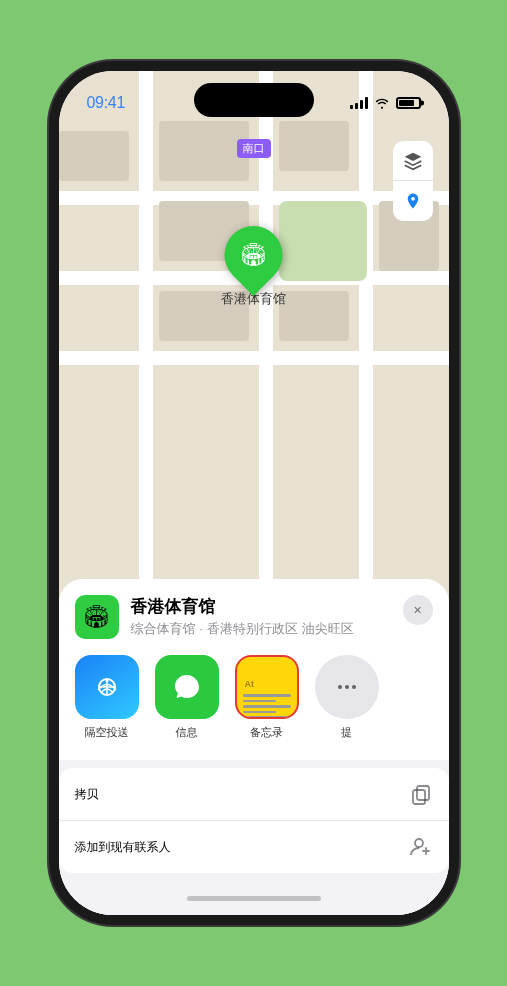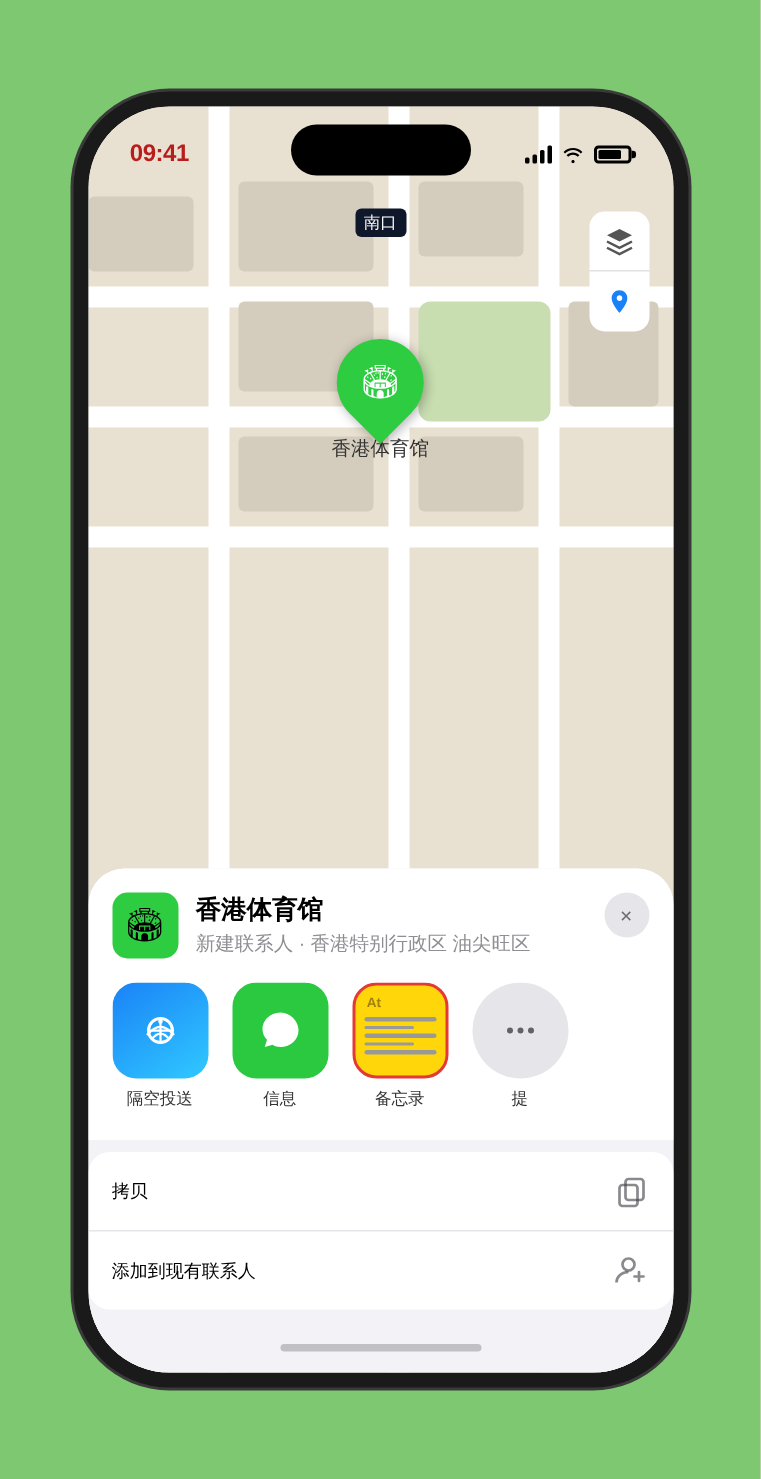--- a/index.html
+++ b/index.html
@@ -39,8 +39,8 @@
     }
     .status-time {
       font-size: 16px;
-      font-weight: 700;
-      color: #b91c1c;
+      font-weight: 400;
+      color: #3b82f6;
       letter-spacing: -0.3px;
     }
     .status-icons {

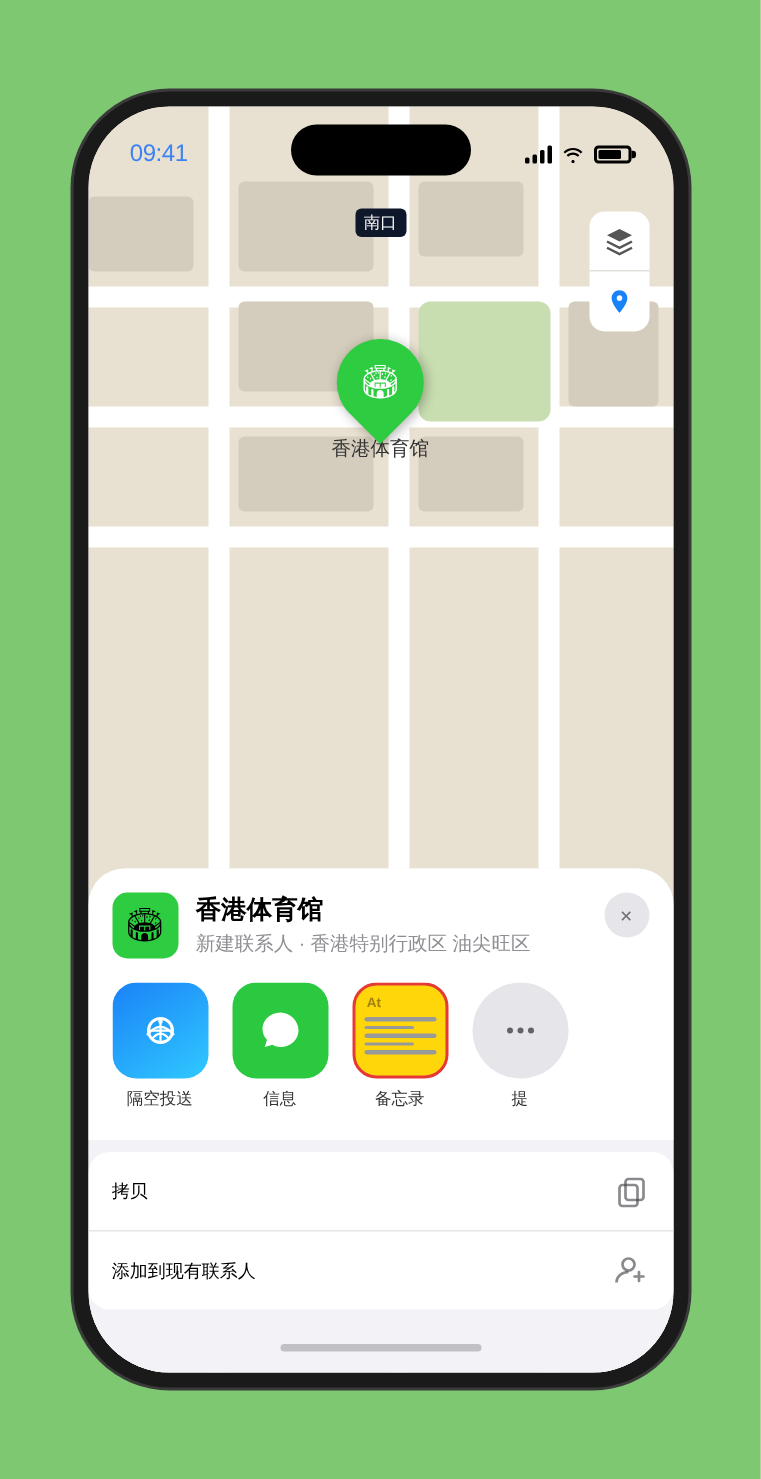--- a/index.html
+++ b/index.html
@@ -143,7 +143,7 @@
       top: 68px;
       left: 50%;
       transform: translateX(-50%);
-      background: #0f172a;
+      background: #8b5cf6;
       color: #fff;
       font-size: 11px;
       padding: 2px 6px;

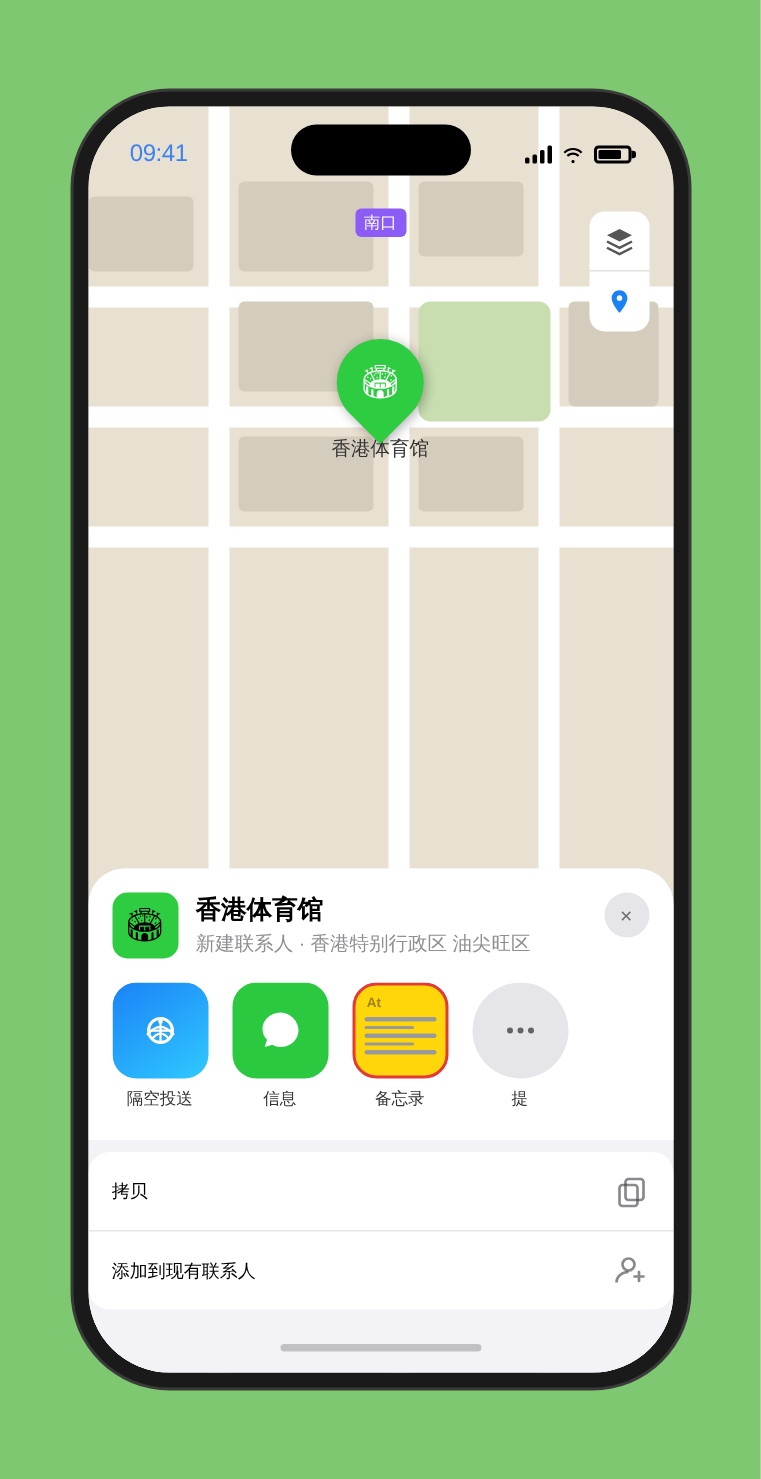--- a/index.html
+++ b/index.html
@@ -451,7 +451,7 @@
         <div class="venue-icon">🏟</div>
         <div class="venue-info">
           <div class="venue-name">香港体育馆</div>
-          <div class="venue-subtitle">新建联系人 · 香港特别行政区 油尖旺区</div>
+          <div class="venue-subtitle">综合体育馆 · 香港特别行政区 油尖旺区</div>
         </div>
         <div class="venue-close">×</div>
       </div>

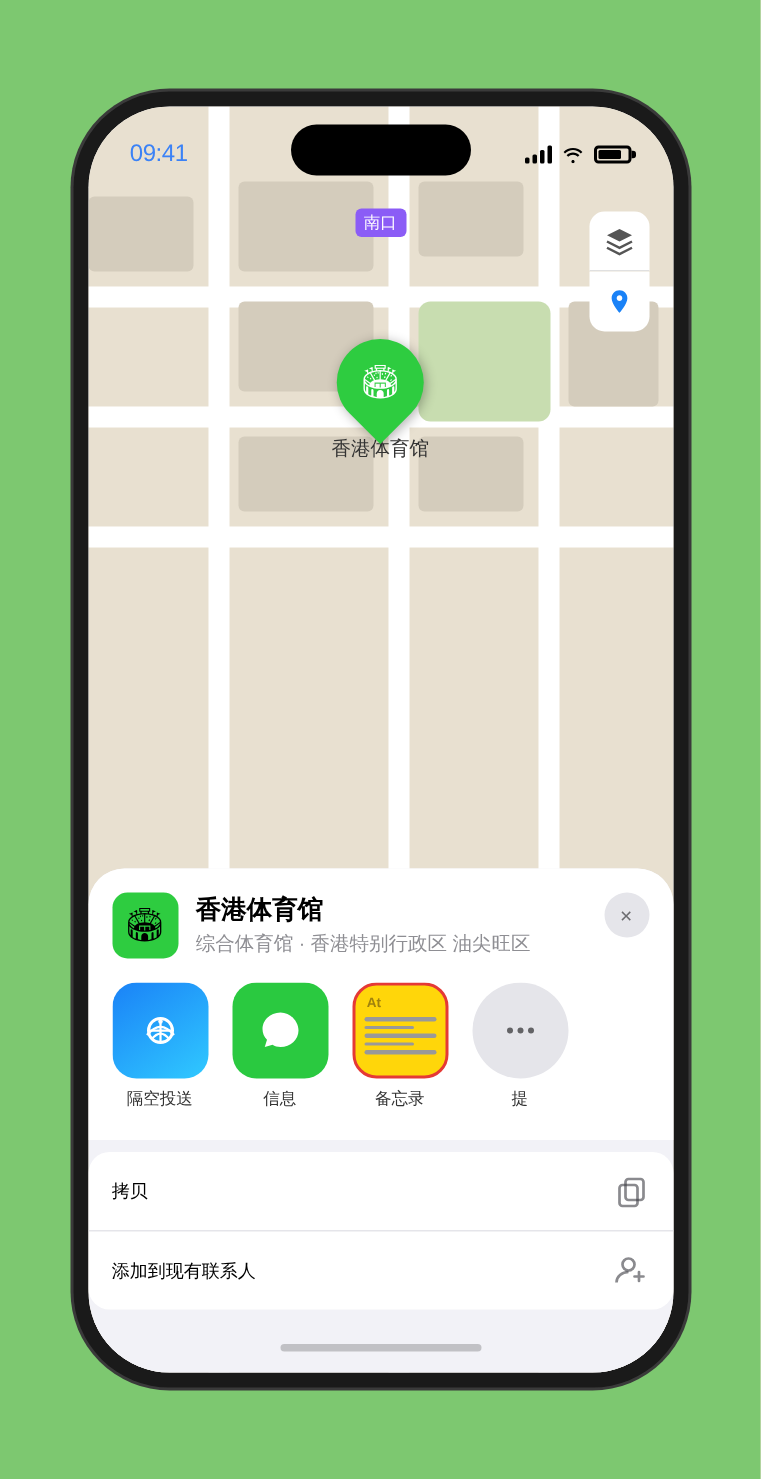--- a/index.html
+++ b/index.html
@@ -327,6 +327,7 @@
       display: flex;
       flex-direction: column;
       gap: 3px;
+      margin-top: 16px;
     }
     .notes-line {
       height: 2.5px;

